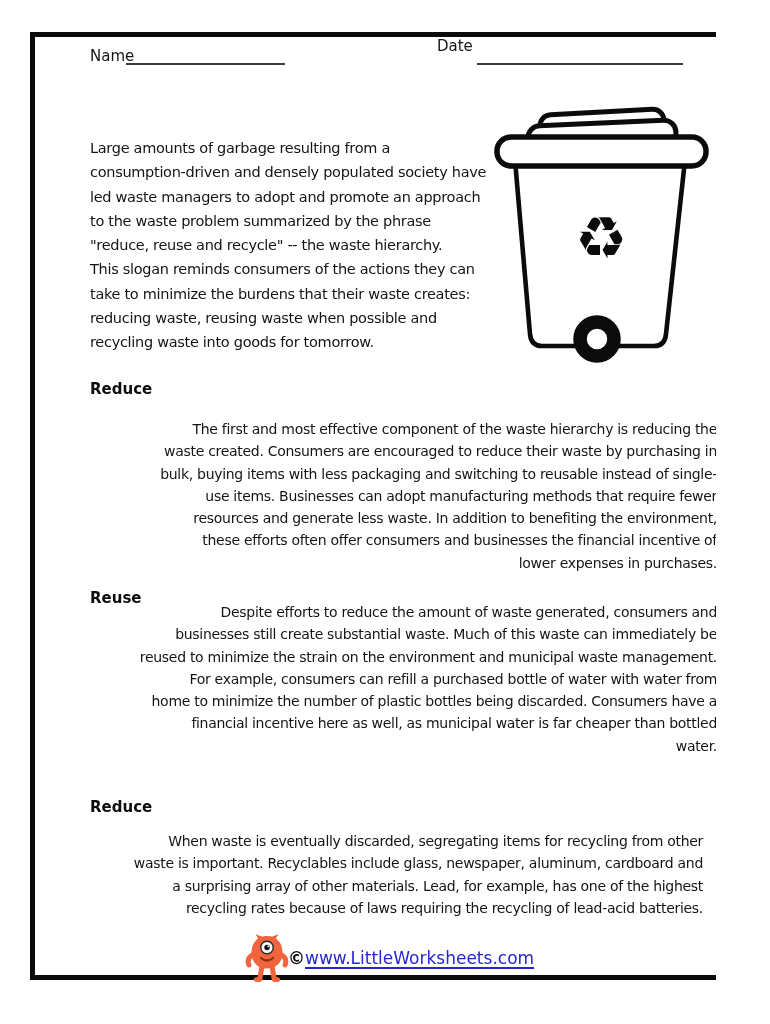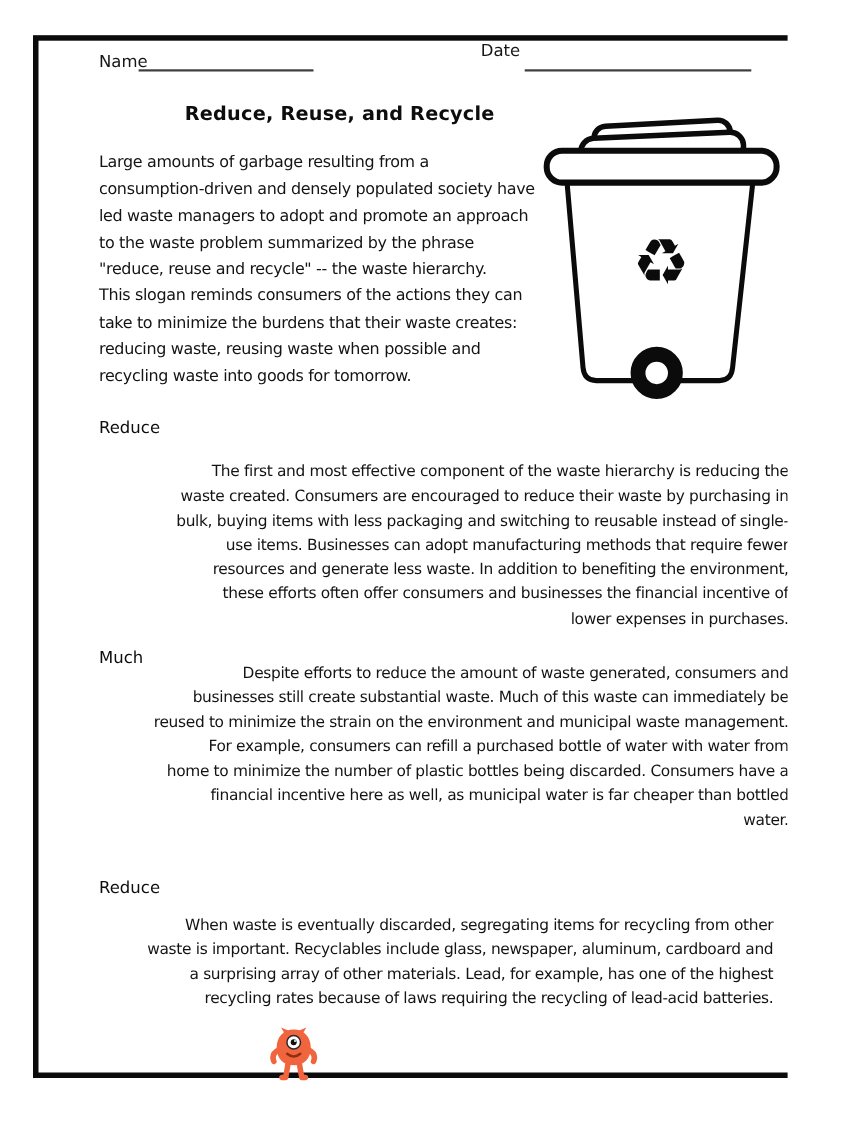--- a/index.html
+++ b/index.html
@@ -88,7 +88,6 @@
   <span class="abs field-label" style="left:437px; top:37px;">Date</span>
   <span class="abs blank-line" style="left:477px; top:47px; width:206px;"></span>
 
-  <h1 class="abs title" style="left:168px; top:94px;">Reduce, Reuse, and Recycle</h1>
 
   <p class="abs para intro-para" style="left:90px; top:136px;">Large amounts of garbage resulting from a
 consumption-driven and densely populated society have

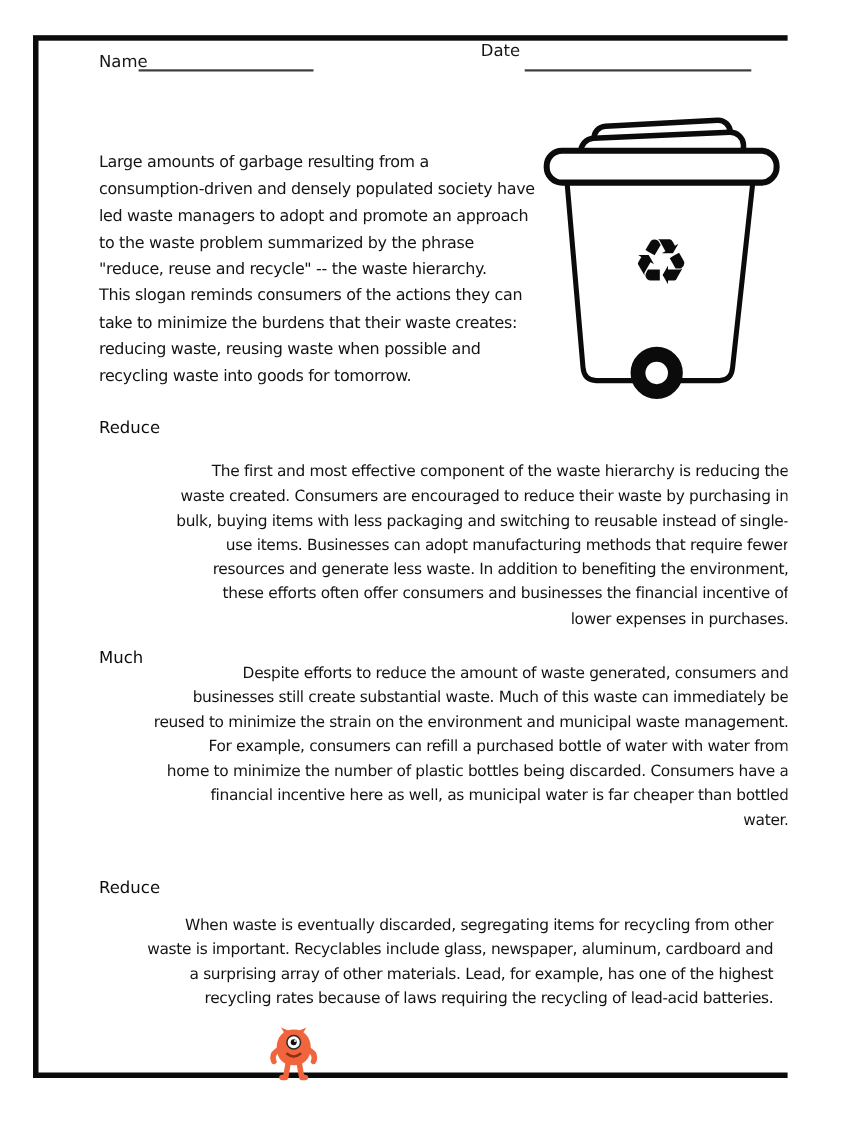--- a/index.html
+++ b/index.html
@@ -49,7 +49,7 @@
   }
   .section-heading {
     font-size: 15px;
-    font-weight: normal;
+    font-weight: bold;
     color: #0d0d0d;
   }
   .section-body {

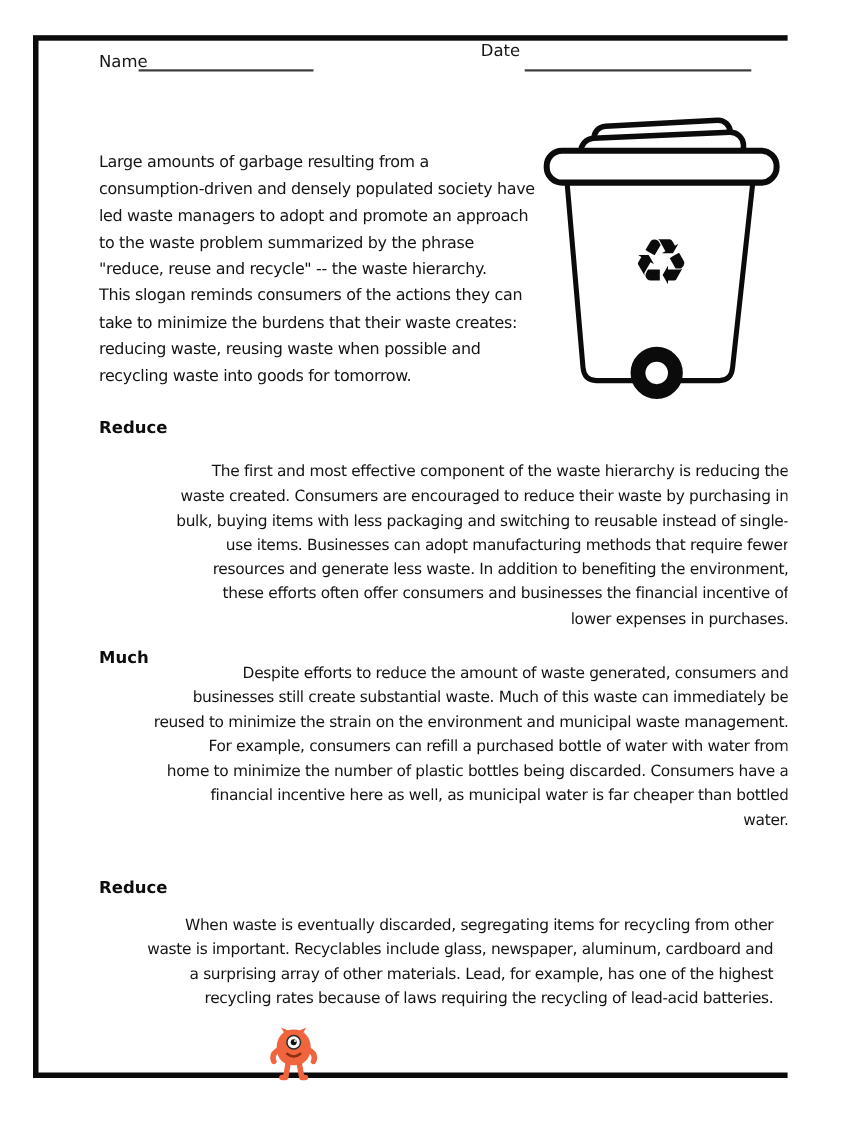--- a/index.html
+++ b/index.html
@@ -123,7 +123,7 @@
 these efforts often offer consumers and businesses the financial incentive of
 lower expenses in purchases.</p>
 
-  <h2 class="abs section-heading" style="left:90px; top:589px;">Much</h2>
+  <h2 class="abs section-heading" style="left:90px; top:589px;">Reuse</h2>
   <p class="abs para section-body" style="left:90px; top:601px;">Despite efforts to reduce the amount of waste generated, consumers and
 businesses still create substantial waste. Much of this waste can immediately be
 reused to minimize the strain on the environment and municipal waste management.

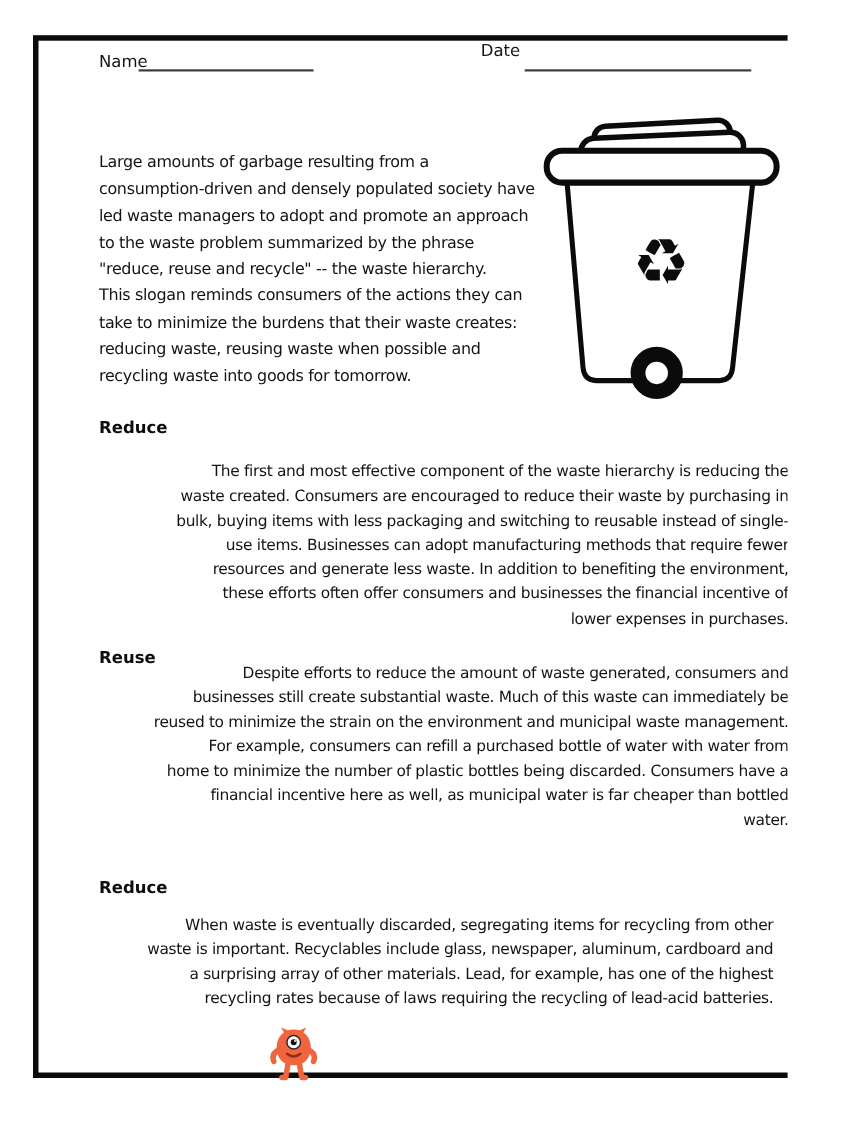--- a/index.html
+++ b/index.html
@@ -160,6 +160,9 @@
     <path d="M16,25 Q22,30 28,25" stroke="#8c2f12" stroke-width="2.2" fill="none" stroke-linecap="round"></path>
   </svg>
 
+  <div class="abs footer-text" style="left:288px; top:948px;">
+    <span class="copyright-symbol">©</span><a class="site-link" href="#">www.LittleWorksheets.com</a>
+  </div>
 </div>
 
 </body></html>

